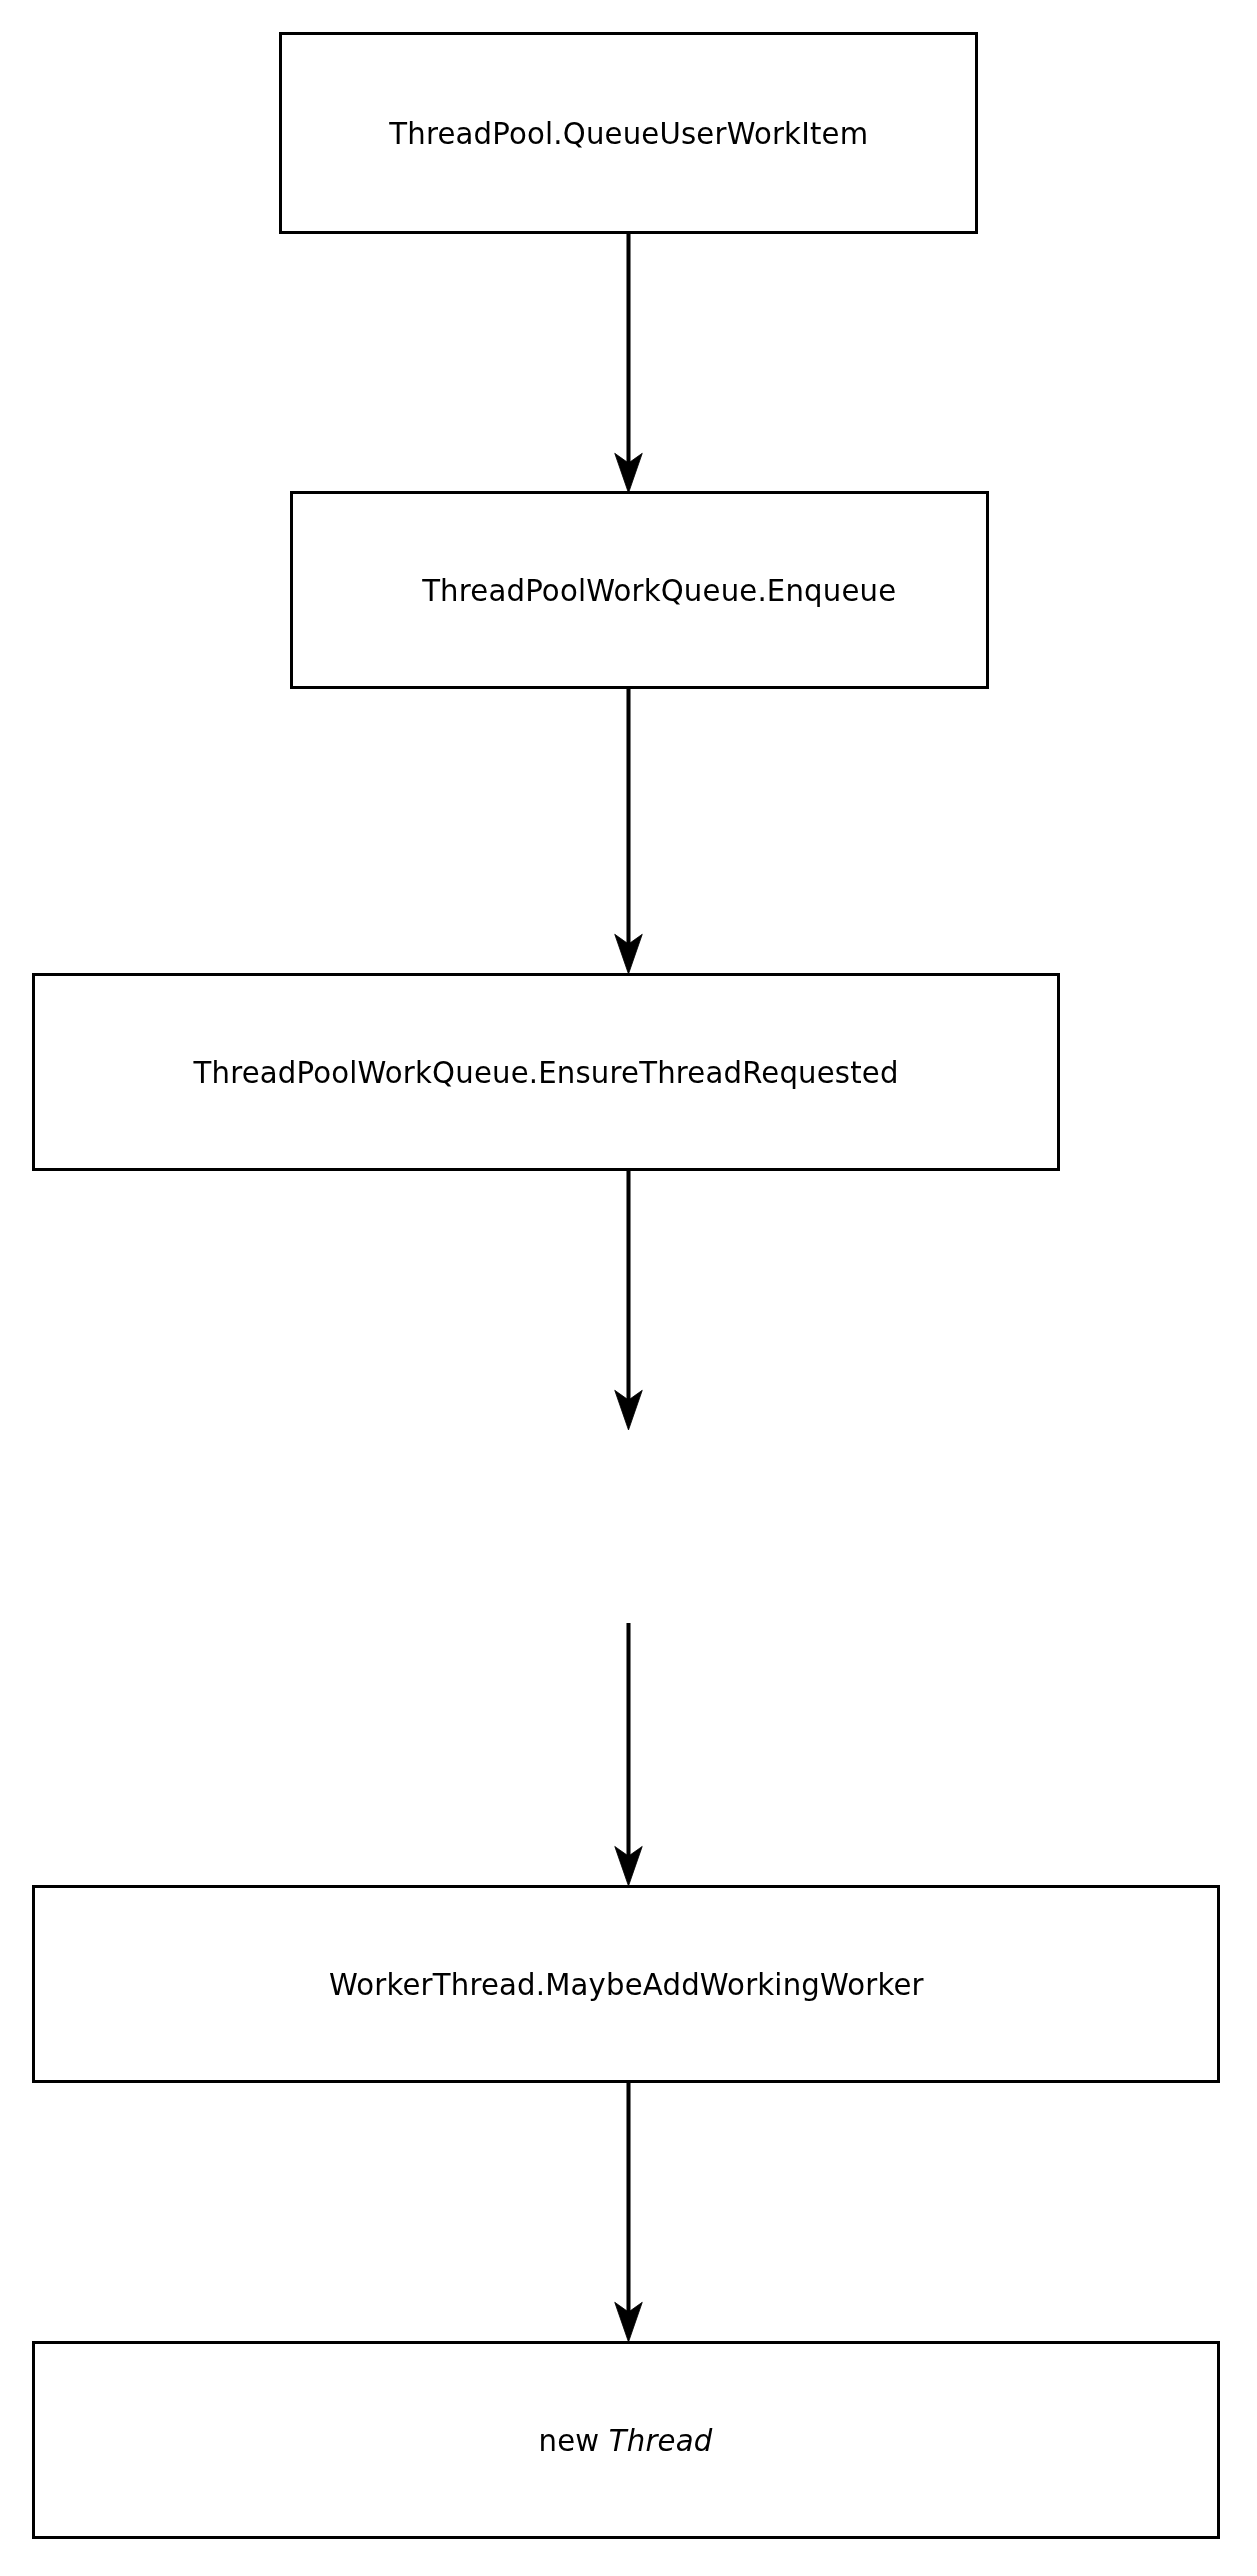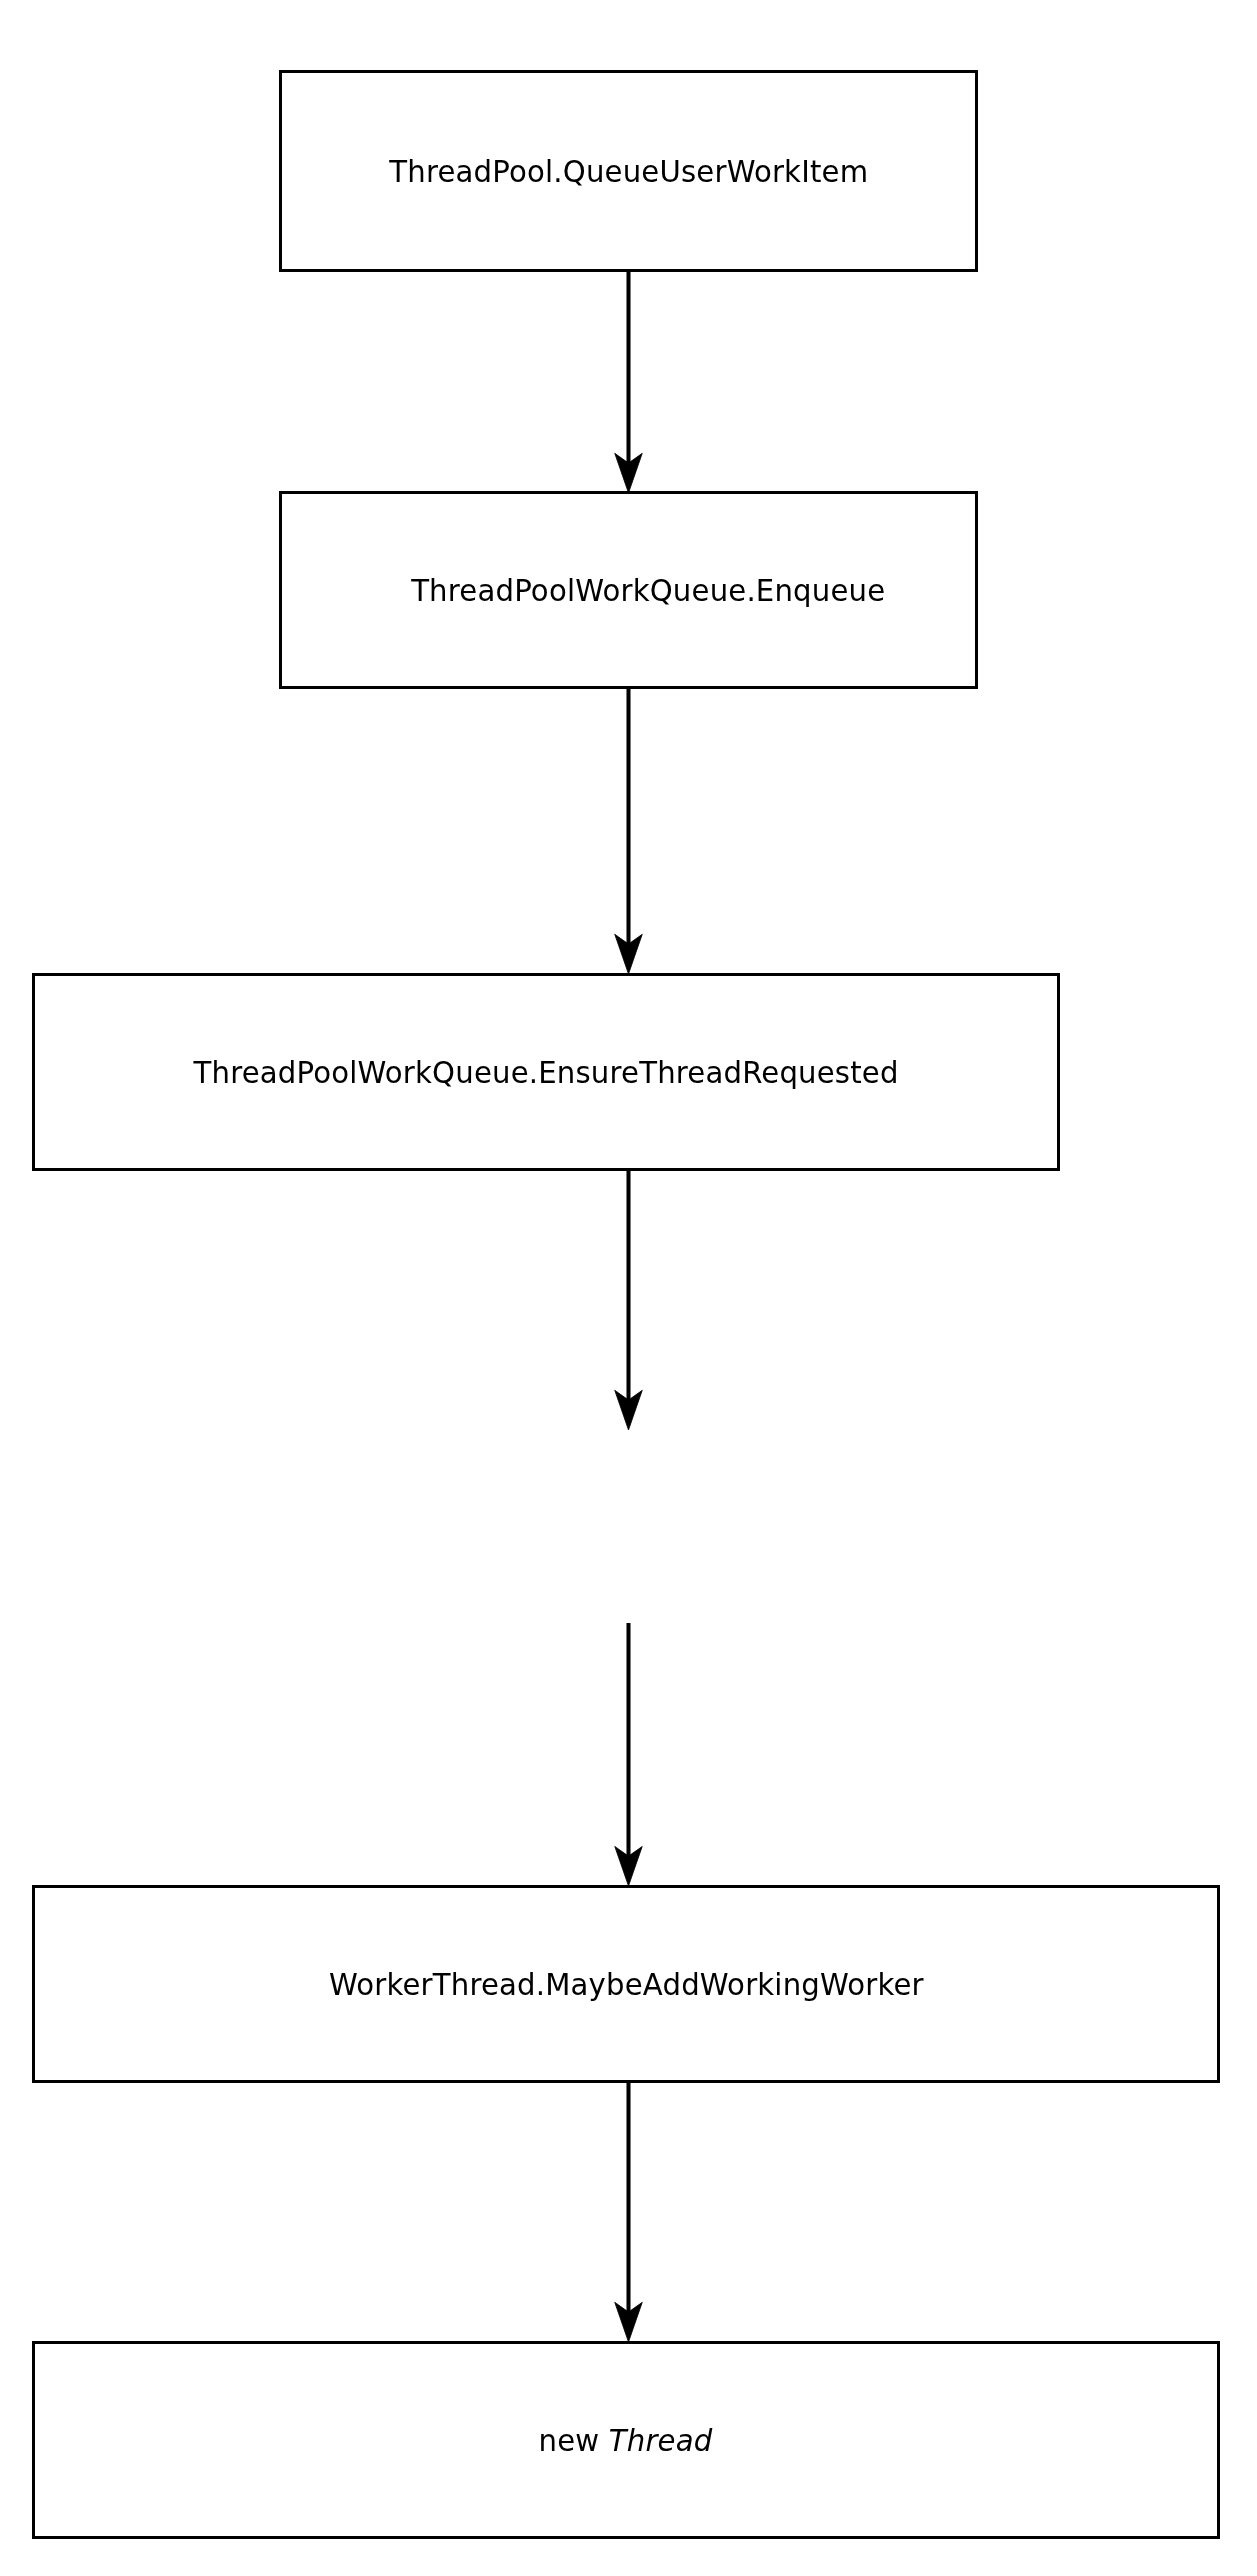--- a/index.html
+++ b/index.html
@@ -84,7 +84,7 @@
     <polygon points="50,325 33,276 50,288 67,276"></polygon>
   </svg>
 
-  <div class="node" style="left:279px; top:32px; width:699px; height:202px;margin-top:38px;">
+  <div class="node" style="left:279px; top:32px; width:699px; height:202px;">
     <span class="node-label">ThreadPool.QueueUserWorkItem</span>
   </div>
 

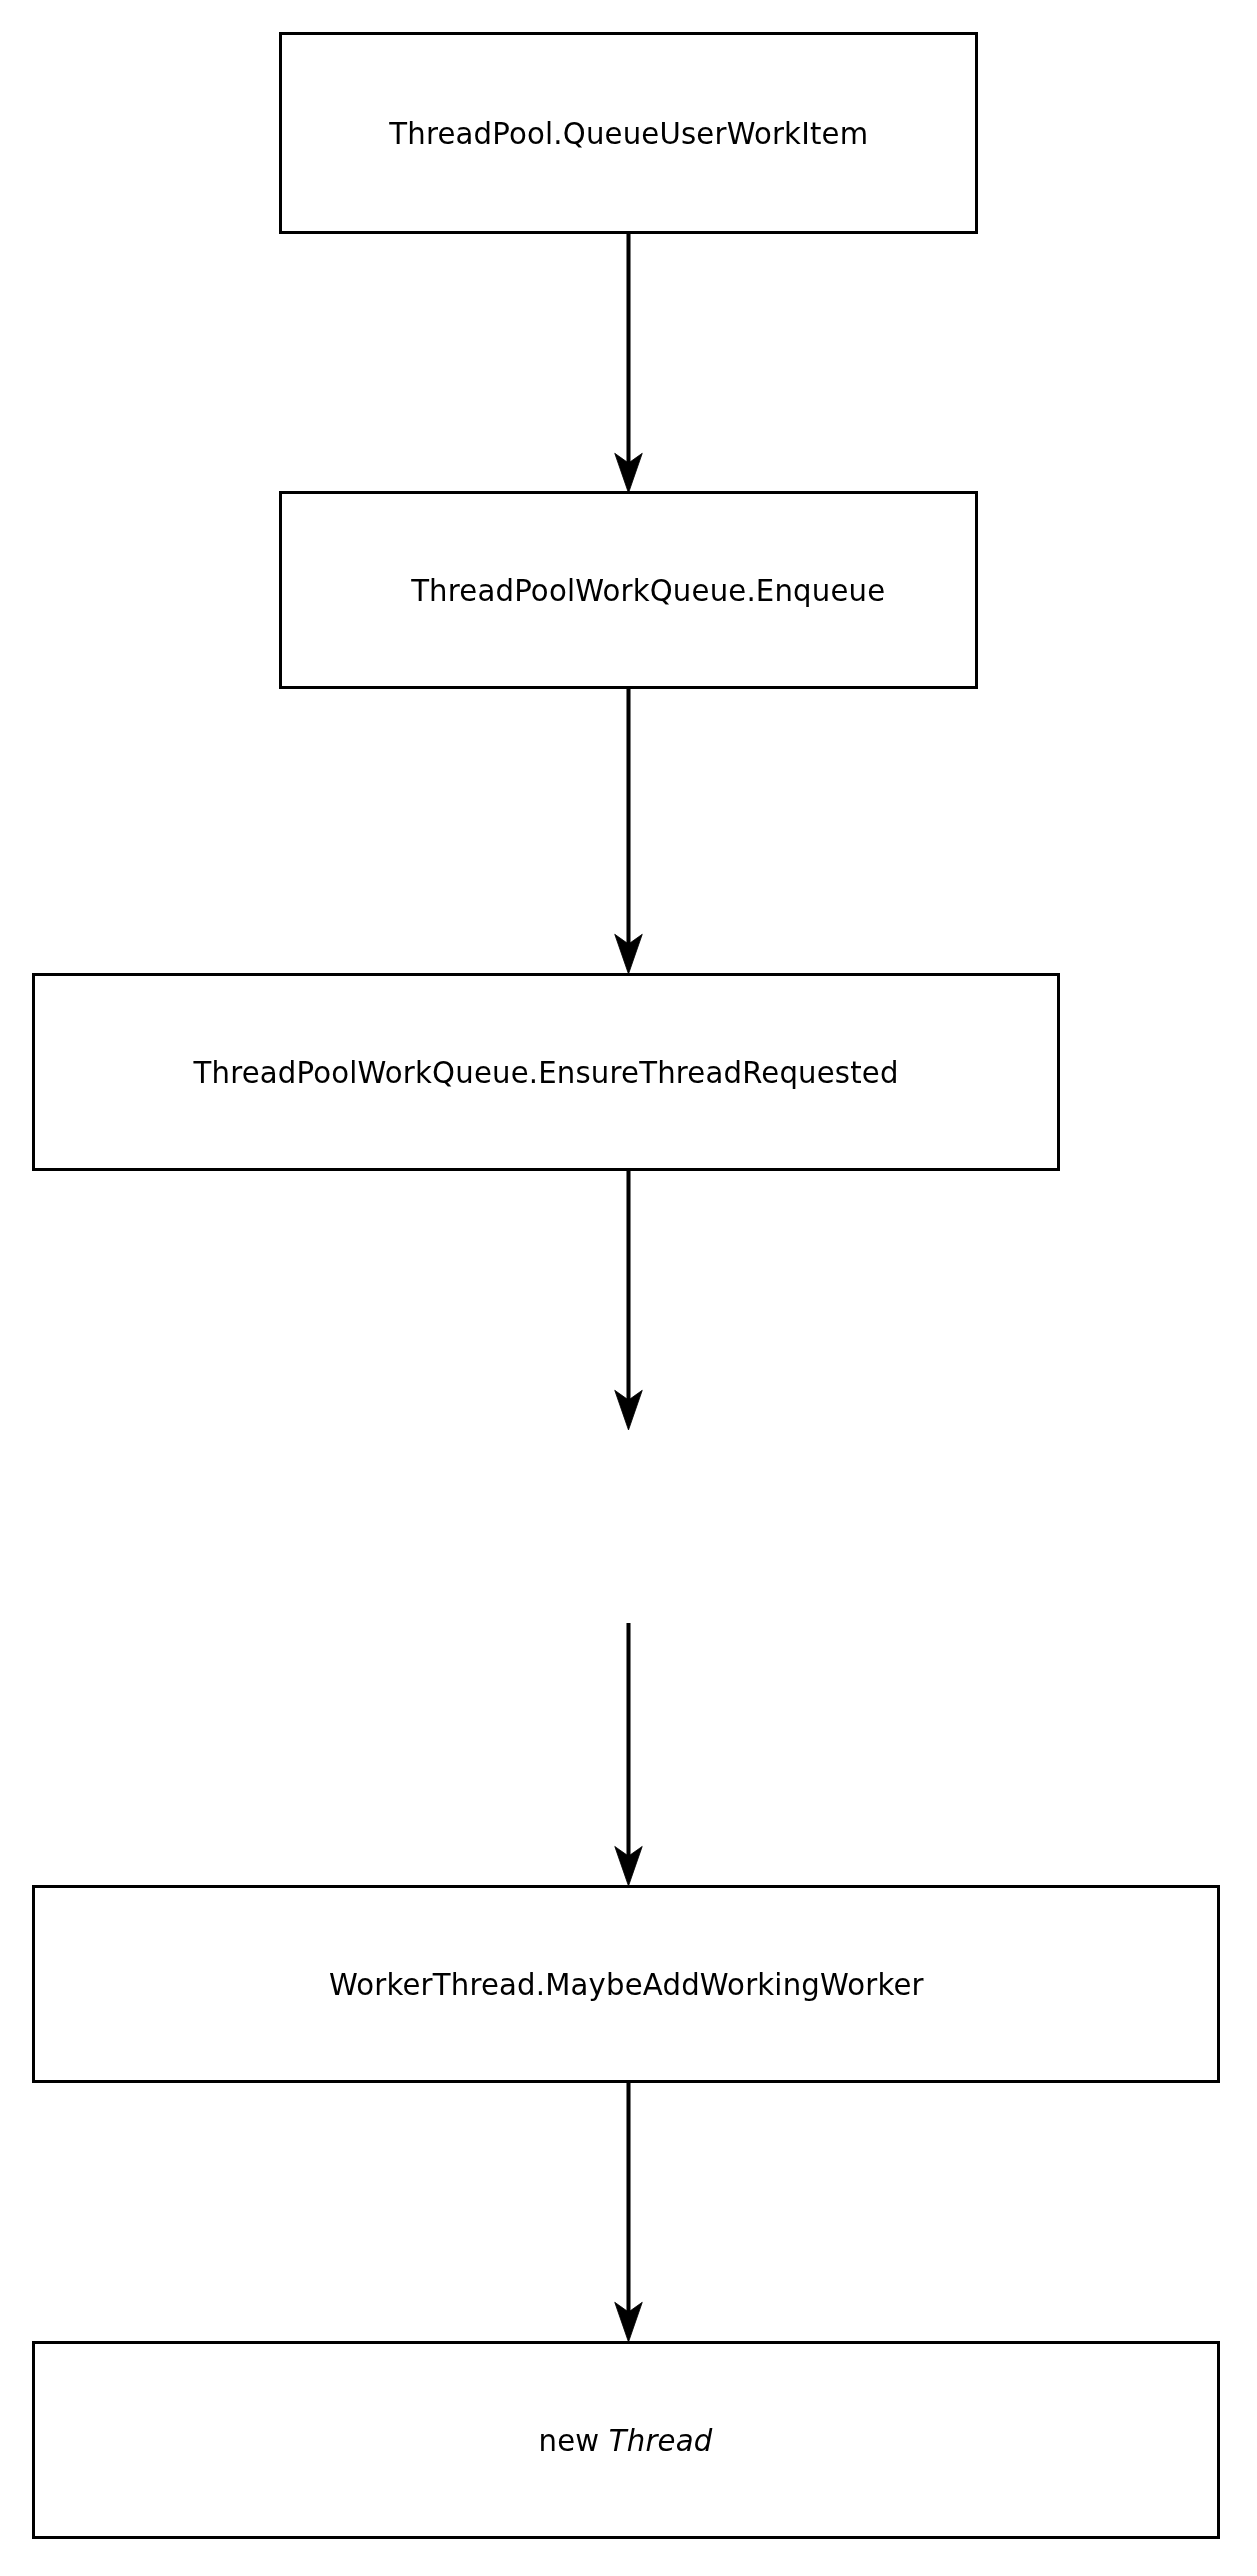--- a/index.html
+++ b/index.html
@@ -88,7 +88,7 @@
     <span class="node-label">ThreadPool.QueueUserWorkItem</span>
   </div>
 
-  <div class="node" style="left:279px; top:491px; width:699px; height:198px;padding-left:40px;">
+  <div class="node" style="left:290px; top:491px; width:699px; height:198px;padding-left:40px;">
     <span class="node-label">ThreadPoolWorkQueue.Enqueue</span>
   </div>
 

